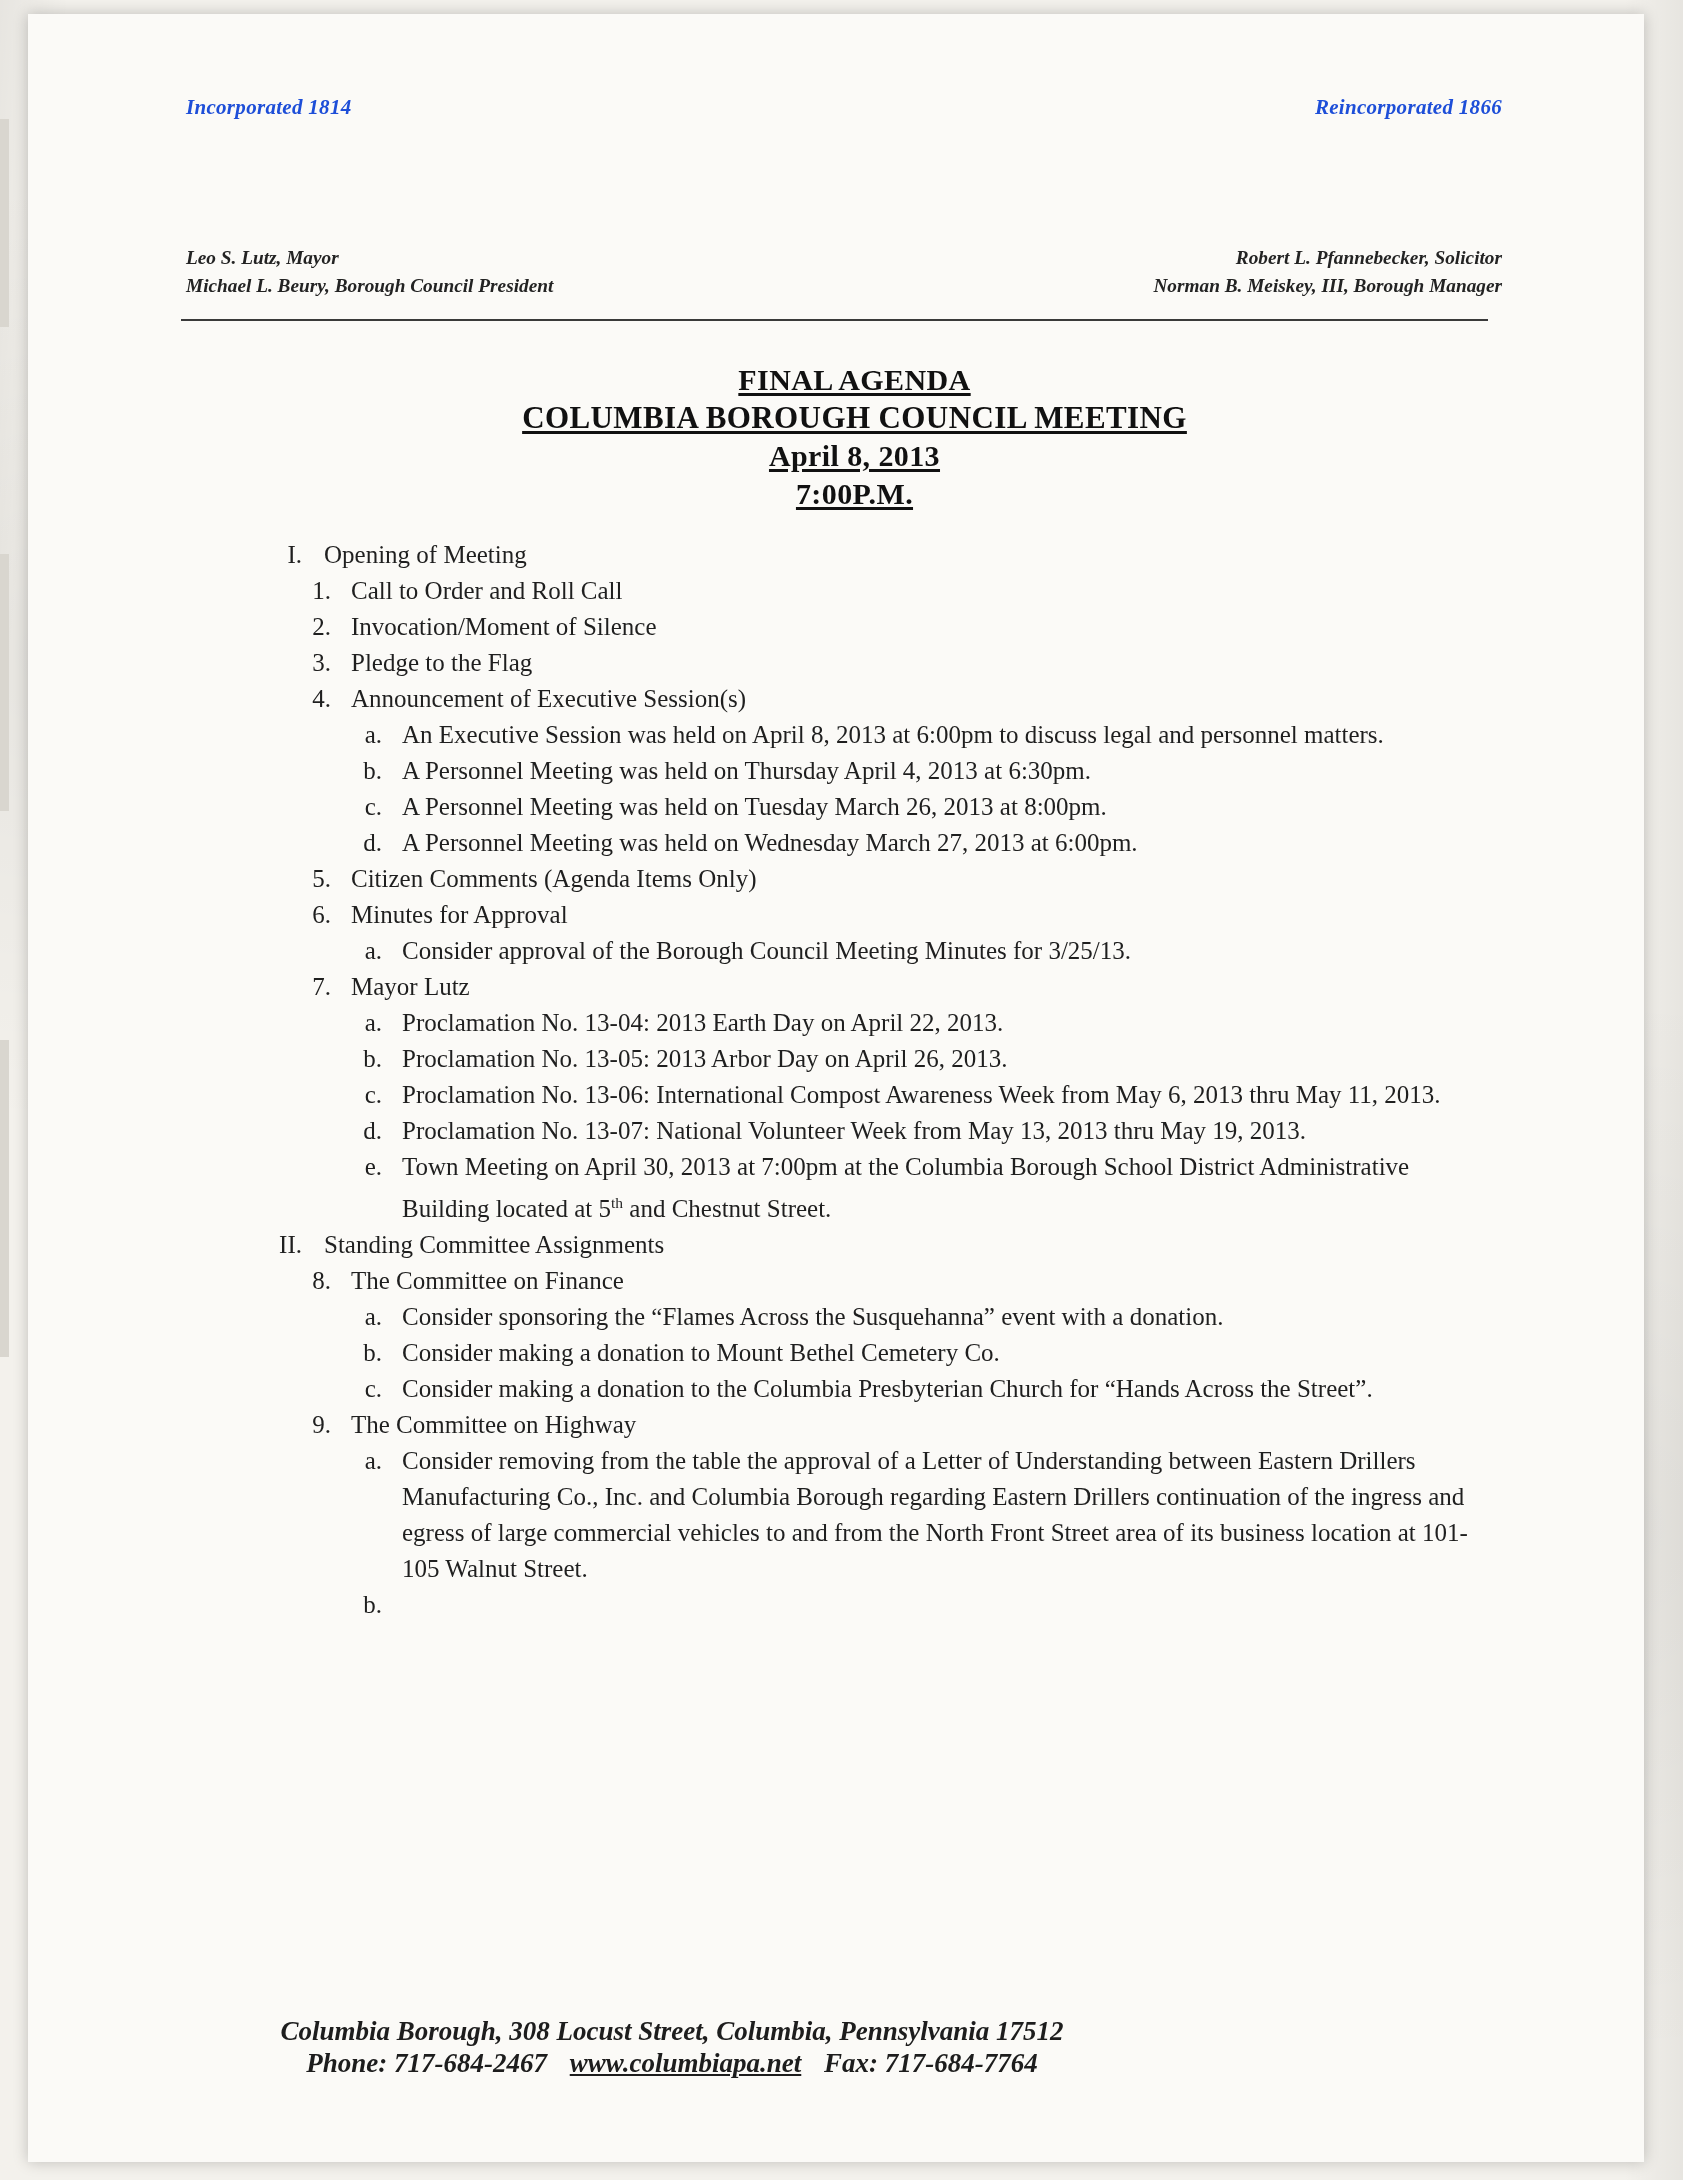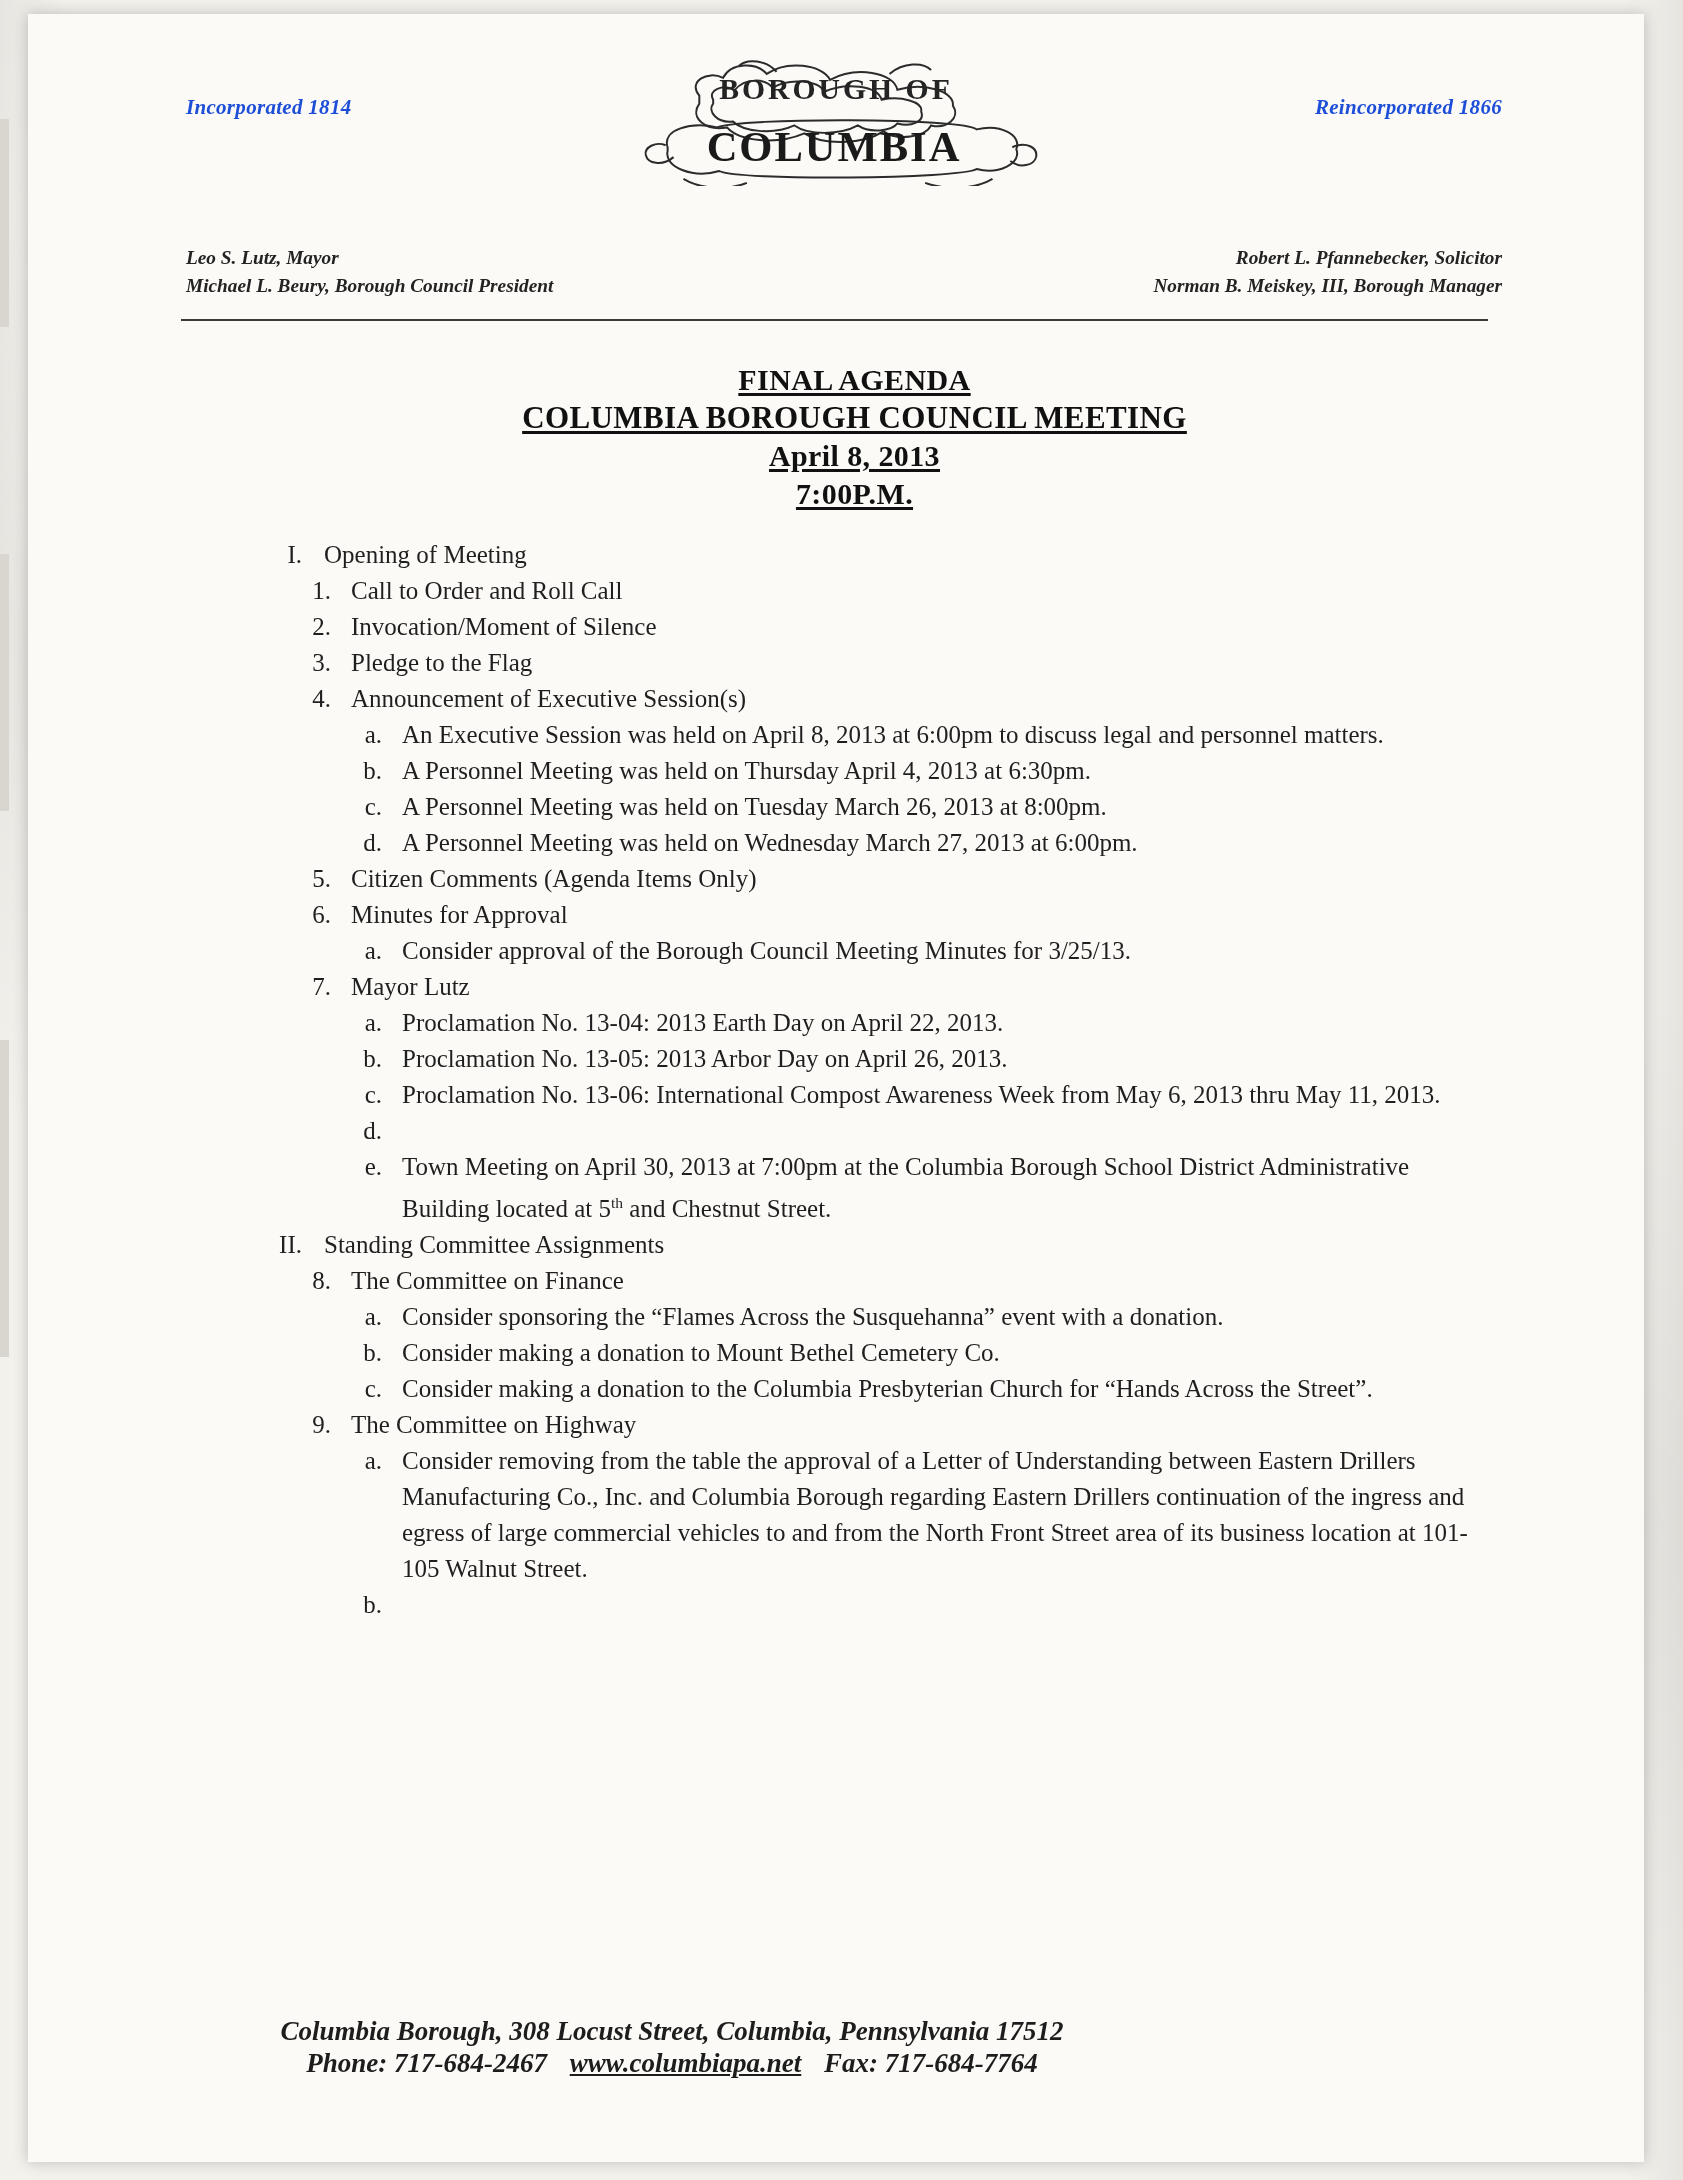--- a/index.html
+++ b/index.html
@@ -203,27 +203,6 @@
       <div class="incorporated-left">Incorporated 1814</div>
       <div class="incorporated-right">Reincorporated 1866</div>
 
-      <div class="crest">
-        <svg viewBox="0 0 420 135" width="416" height="134" xmlns="http://www.w3.org/2000/svg">
-          <g fill="none" stroke="#2b2b2b" stroke-width="2">
-
-            <path d="M72 44 C60 30 80 18 96 26 C104 10 130 10 140 22 C160 8 196 12 204 28 C230 14 268 20 272 38 C300 30 330 40 328 54 C336 66 322 78 306 74 C300 86 272 90 258 80 C236 94 196 94 178 82 C150 94 112 90 100 76 C78 80 62 66 72 52 Z"></path>
-
-            <path d="M86 48 C80 38 96 32 108 38 C118 26 138 26 146 36 C162 26 192 28 198 40 C220 30 252 34 256 48 C276 44 298 50 296 60 C300 70 286 76 272 72 C266 80 244 82 232 74 C214 84 182 84 168 74 C146 84 116 80 106 70 C90 72 80 60 86 52 Z"></path>
-
-            <path d="M40 96 C34 78 64 70 90 76 C110 66 340 66 352 78 C376 72 398 84 392 98 C398 112 374 124 352 118 C336 128 110 130 92 120 C66 128 36 116 40 100 Z"></path>
-
-            <path d="M46 106 C34 116 20 112 18 104 C16 96 28 90 38 94"></path>
-            <path d="M388 96 C402 90 414 96 412 106 C410 114 396 118 386 110"></path>
-            <path d="M56 128 C72 138 100 140 120 132"></path>
-            <path d="M300 132 C322 140 352 138 368 128"></path>
-            <path d="M150 20 C140 8 120 6 112 14"></path>
-            <path d="M264 22 C278 10 298 10 306 18"></path>
-          </g>
-          <text x="210" y="47" text-anchor="middle" font-family="Liberation Serif, serif" font-size="30" font-weight="bold" letter-spacing="3" fill="#242424">BOROUGH OF</text>
-          <text x="208" y="110" text-anchor="middle" font-family="Liberation Serif, serif" font-size="43" font-weight="bold" letter-spacing="2" fill="#1a1a1a">COLUMBIA</text>
-        </svg>
-      </div>
 
       <div class="officers">
         <div class="left">

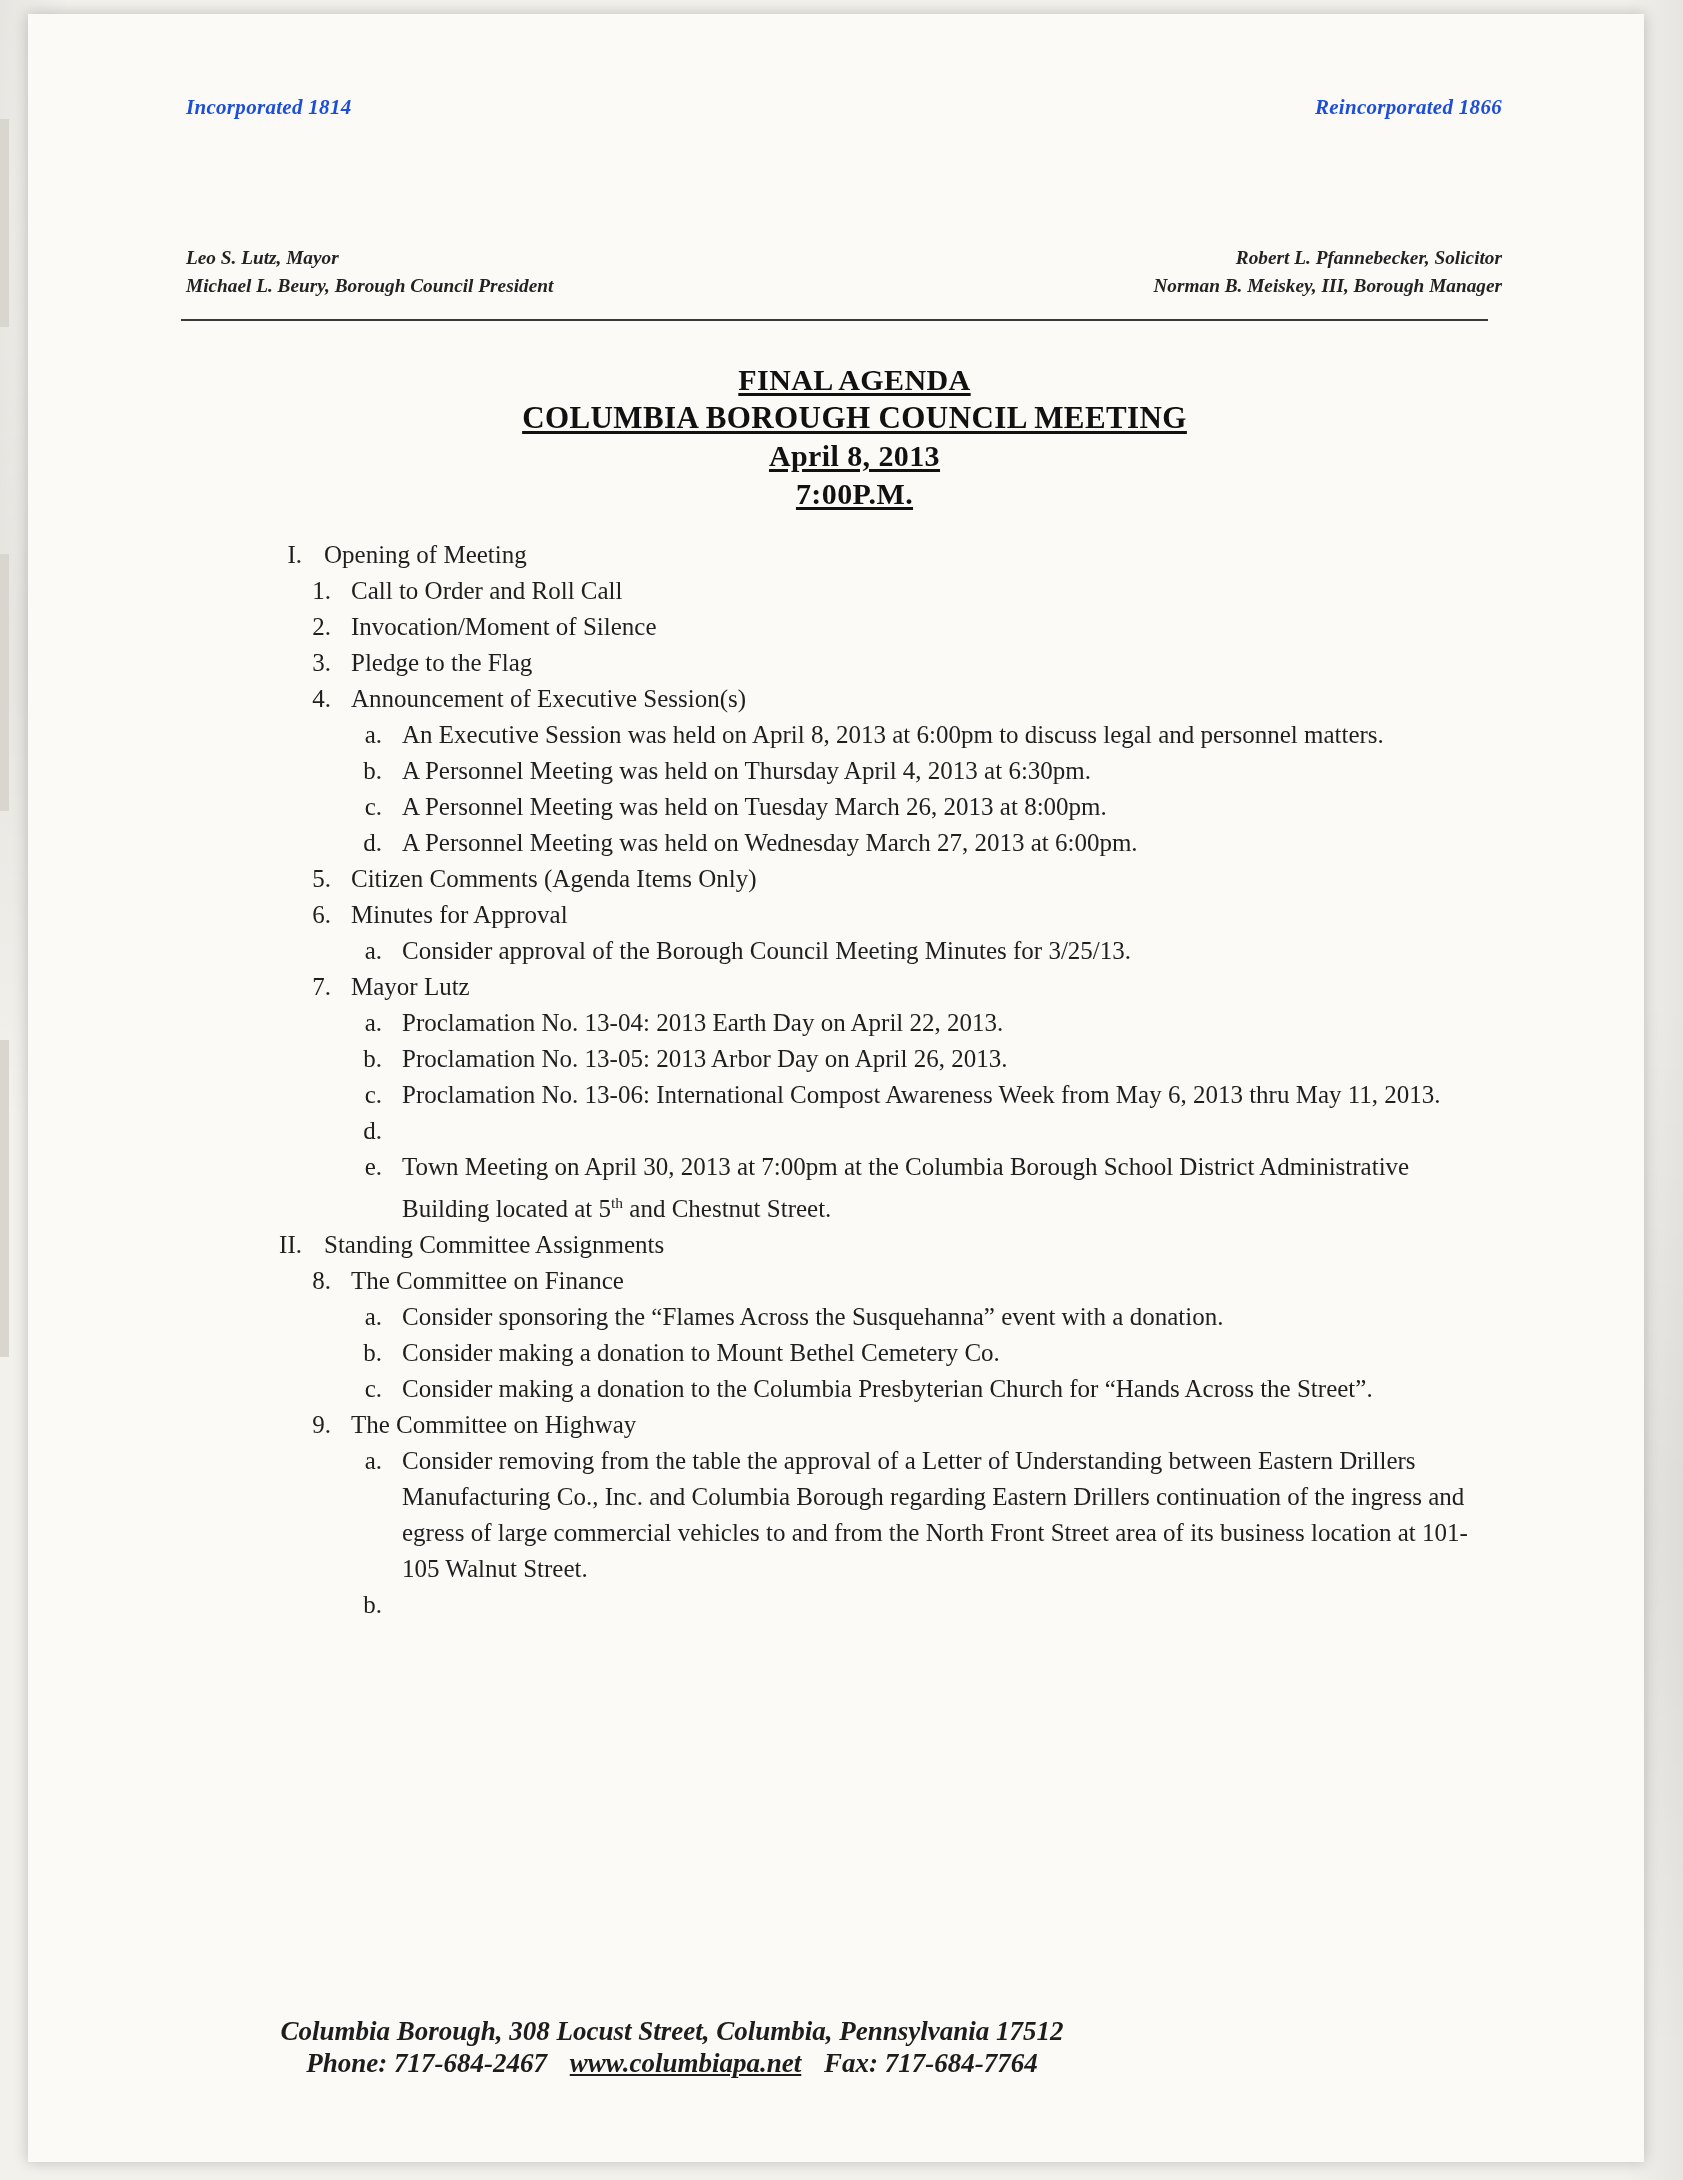--- a/index.html
+++ b/index.html
@@ -291,6 +291,7 @@
           </div>
           <div class="row lvl-alpha">
             <div class="marker">d.</div>
+            <div class="text">Proclamation No. 13-07: National Volunteer Week from May 13, 2013 thru May 19, 2013.</div>
           </div>
           <div class="row lvl-alpha">
             <div class="marker">e.</div>

